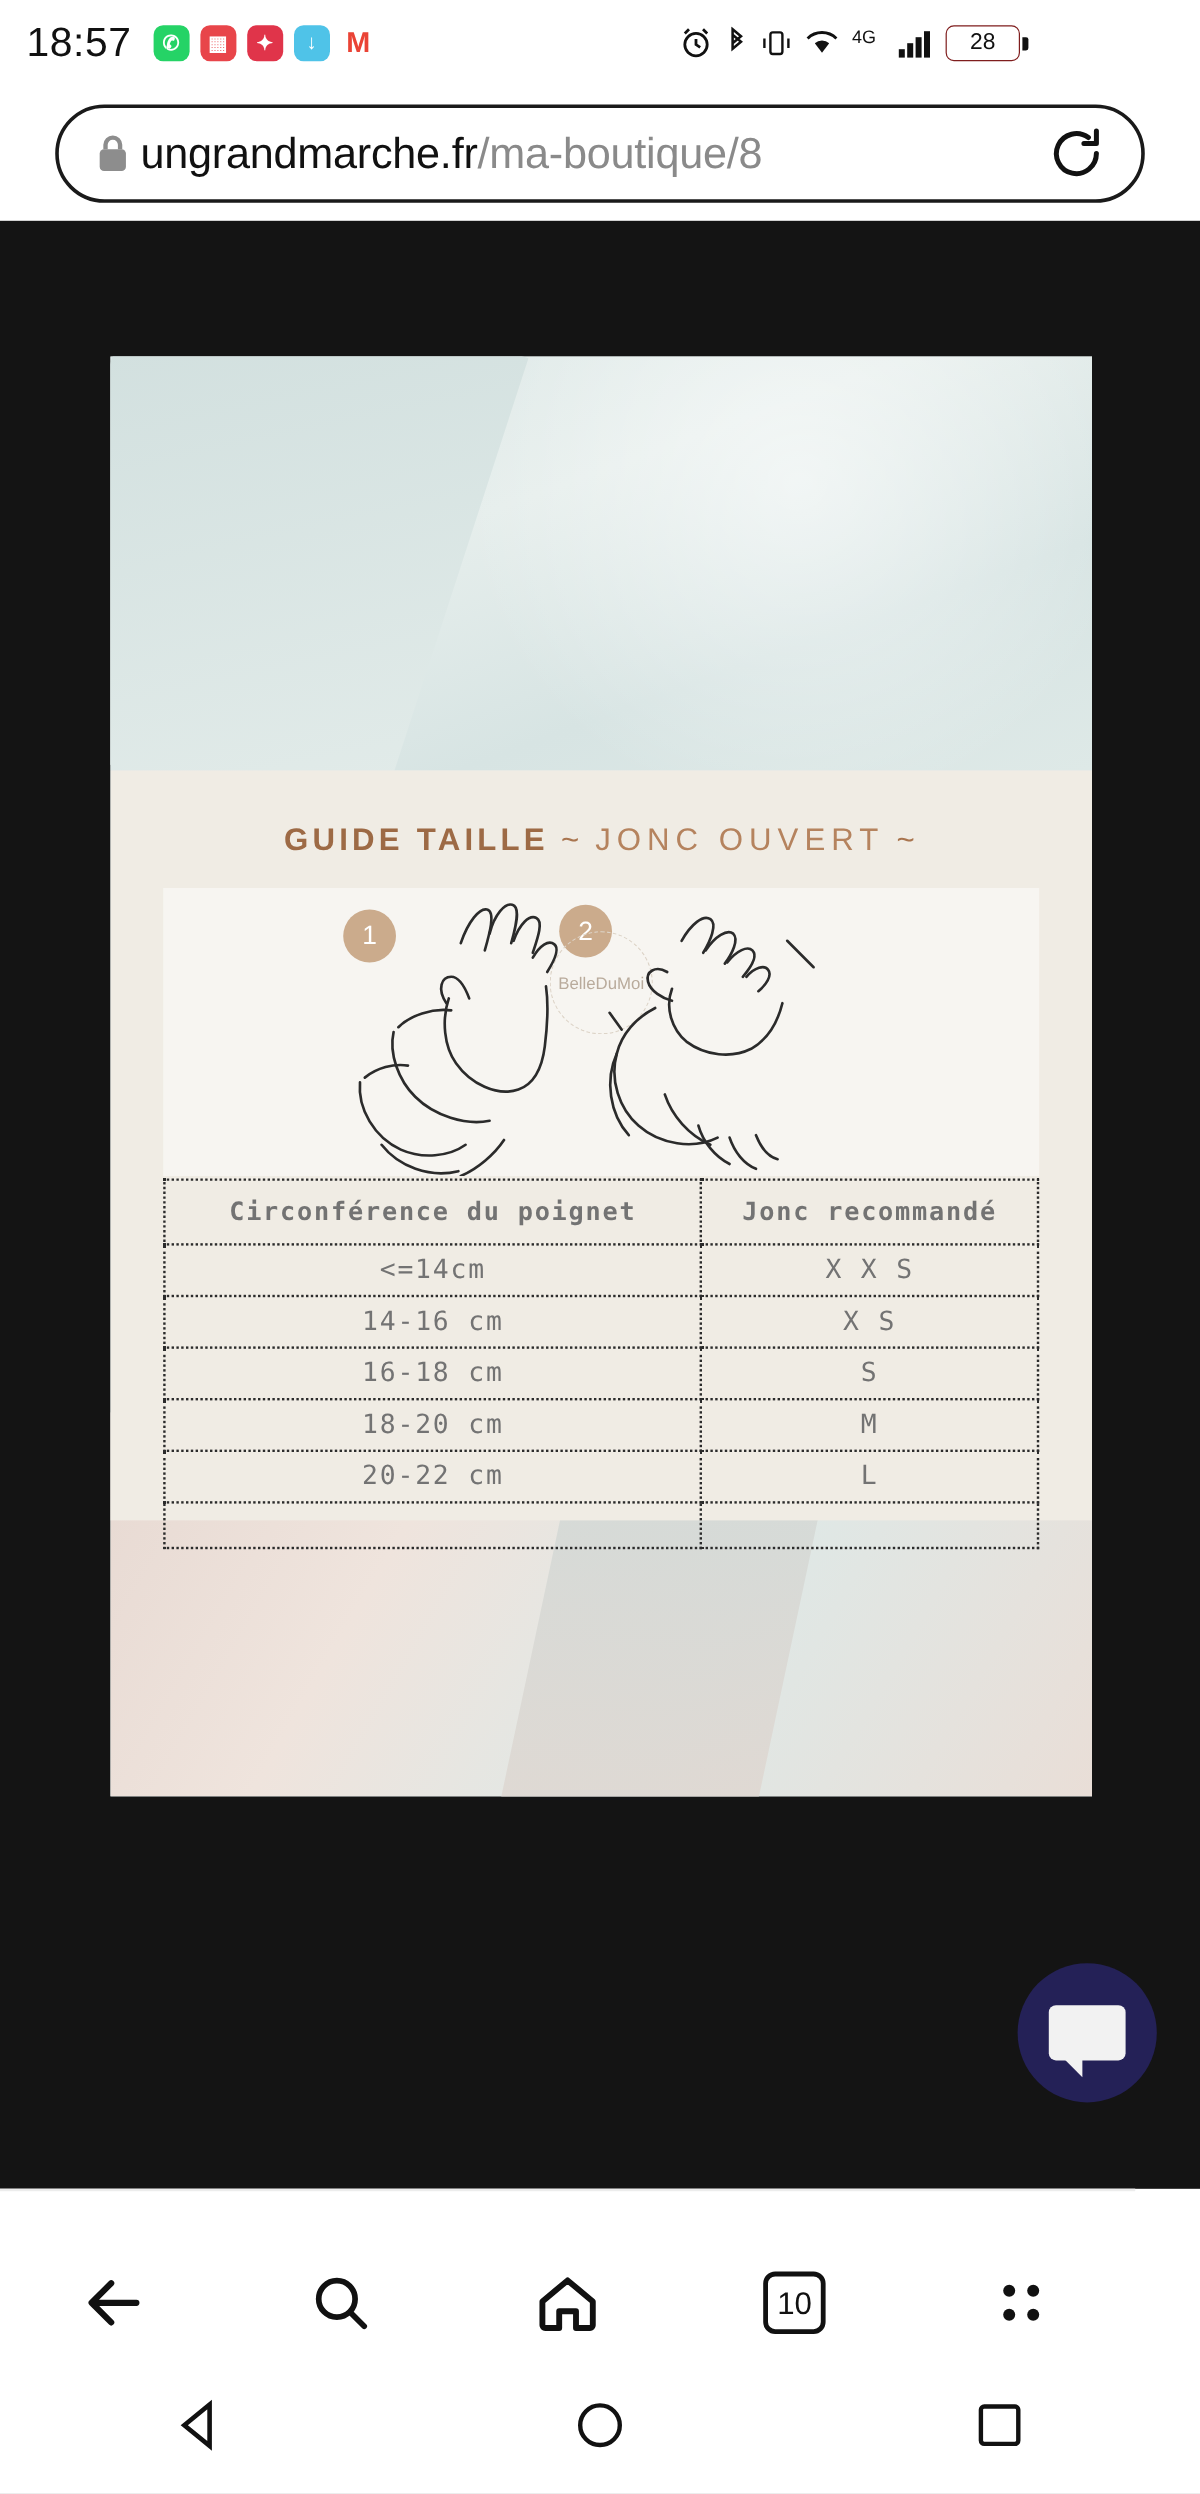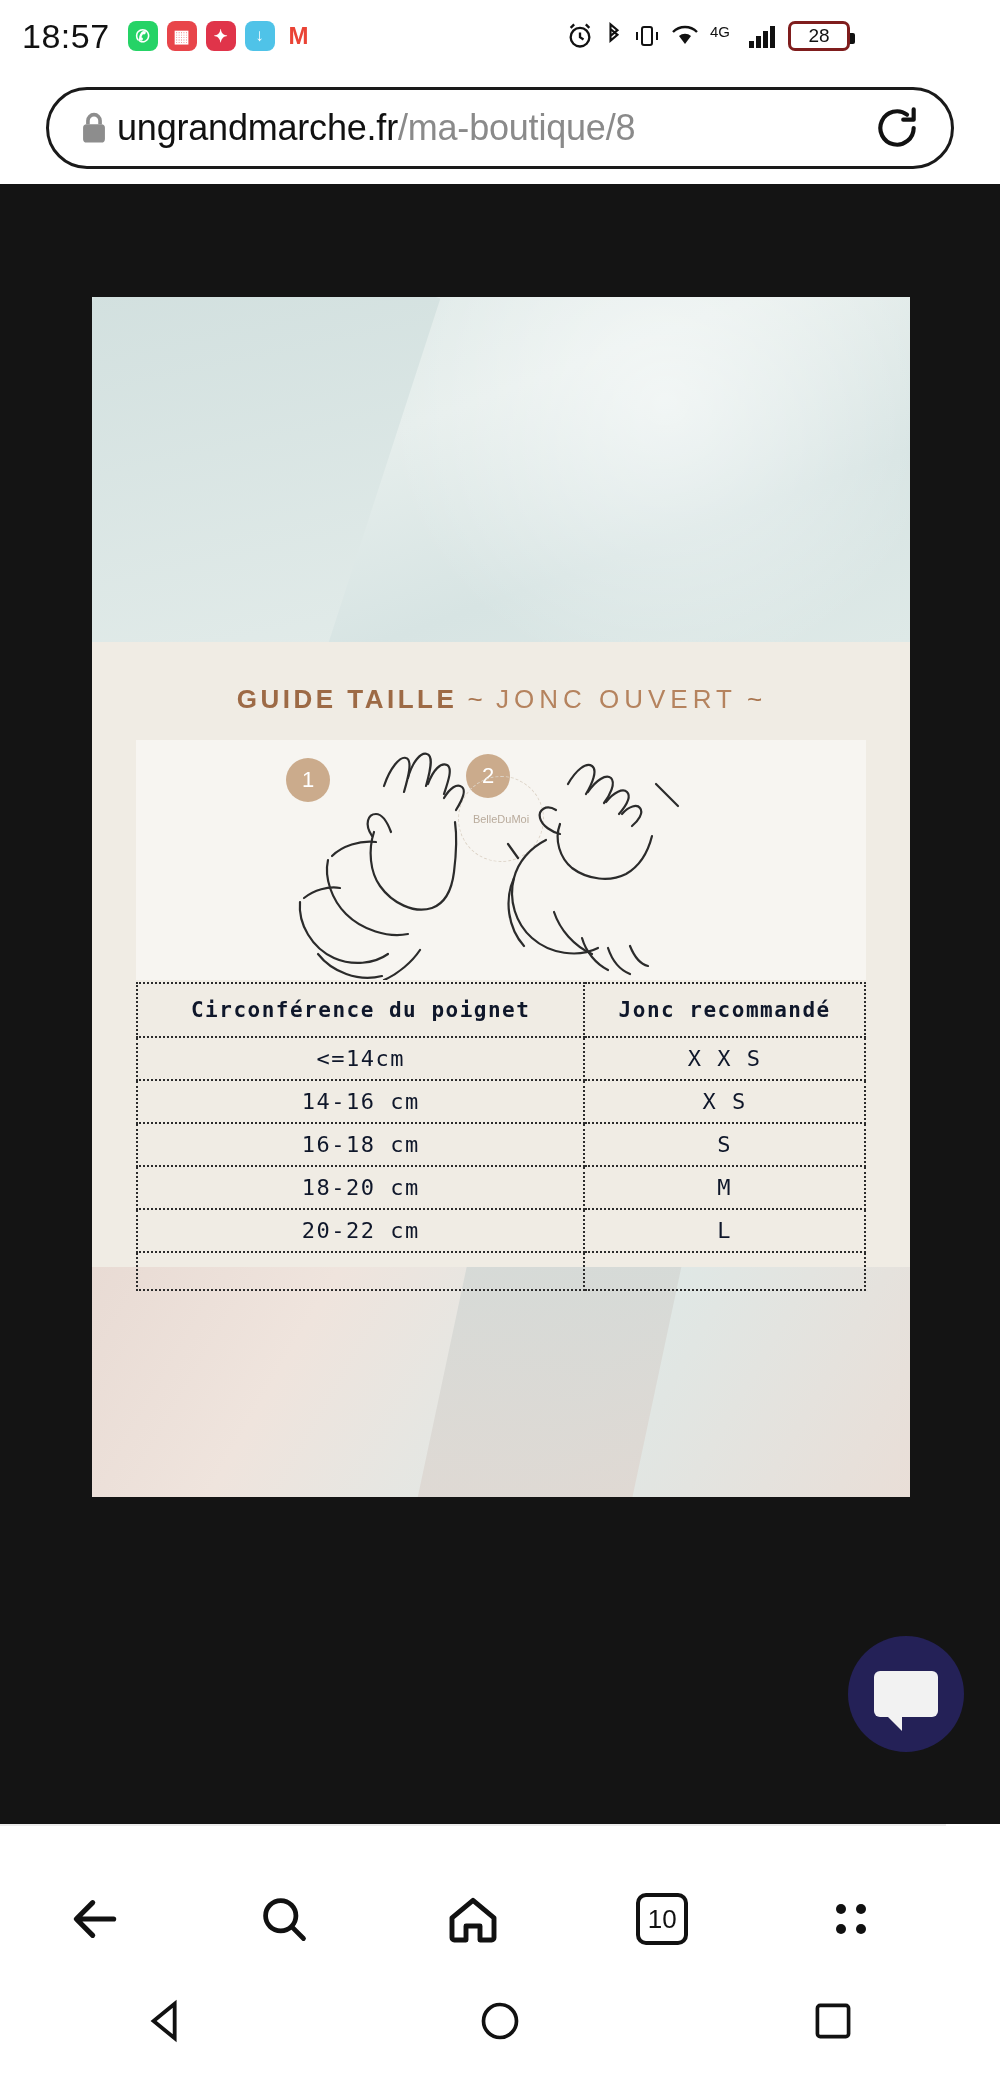--- a/index.html
+++ b/index.html
@@ -38,7 +38,7 @@
   }
   .sysicon { color: #111; display: flex; align-items: center; }
   .battery {
-    width: 62px; height: 30px; border: 3px solid #7f1d1d; border-radius: 7px;
+    width: 62px; height: 30px; border: 1px solid #7f1d1d; border-radius: 7px;
     display: flex; align-items: center; justify-content: center;
     font-size: 19px; color: #111; position: relative;
   }

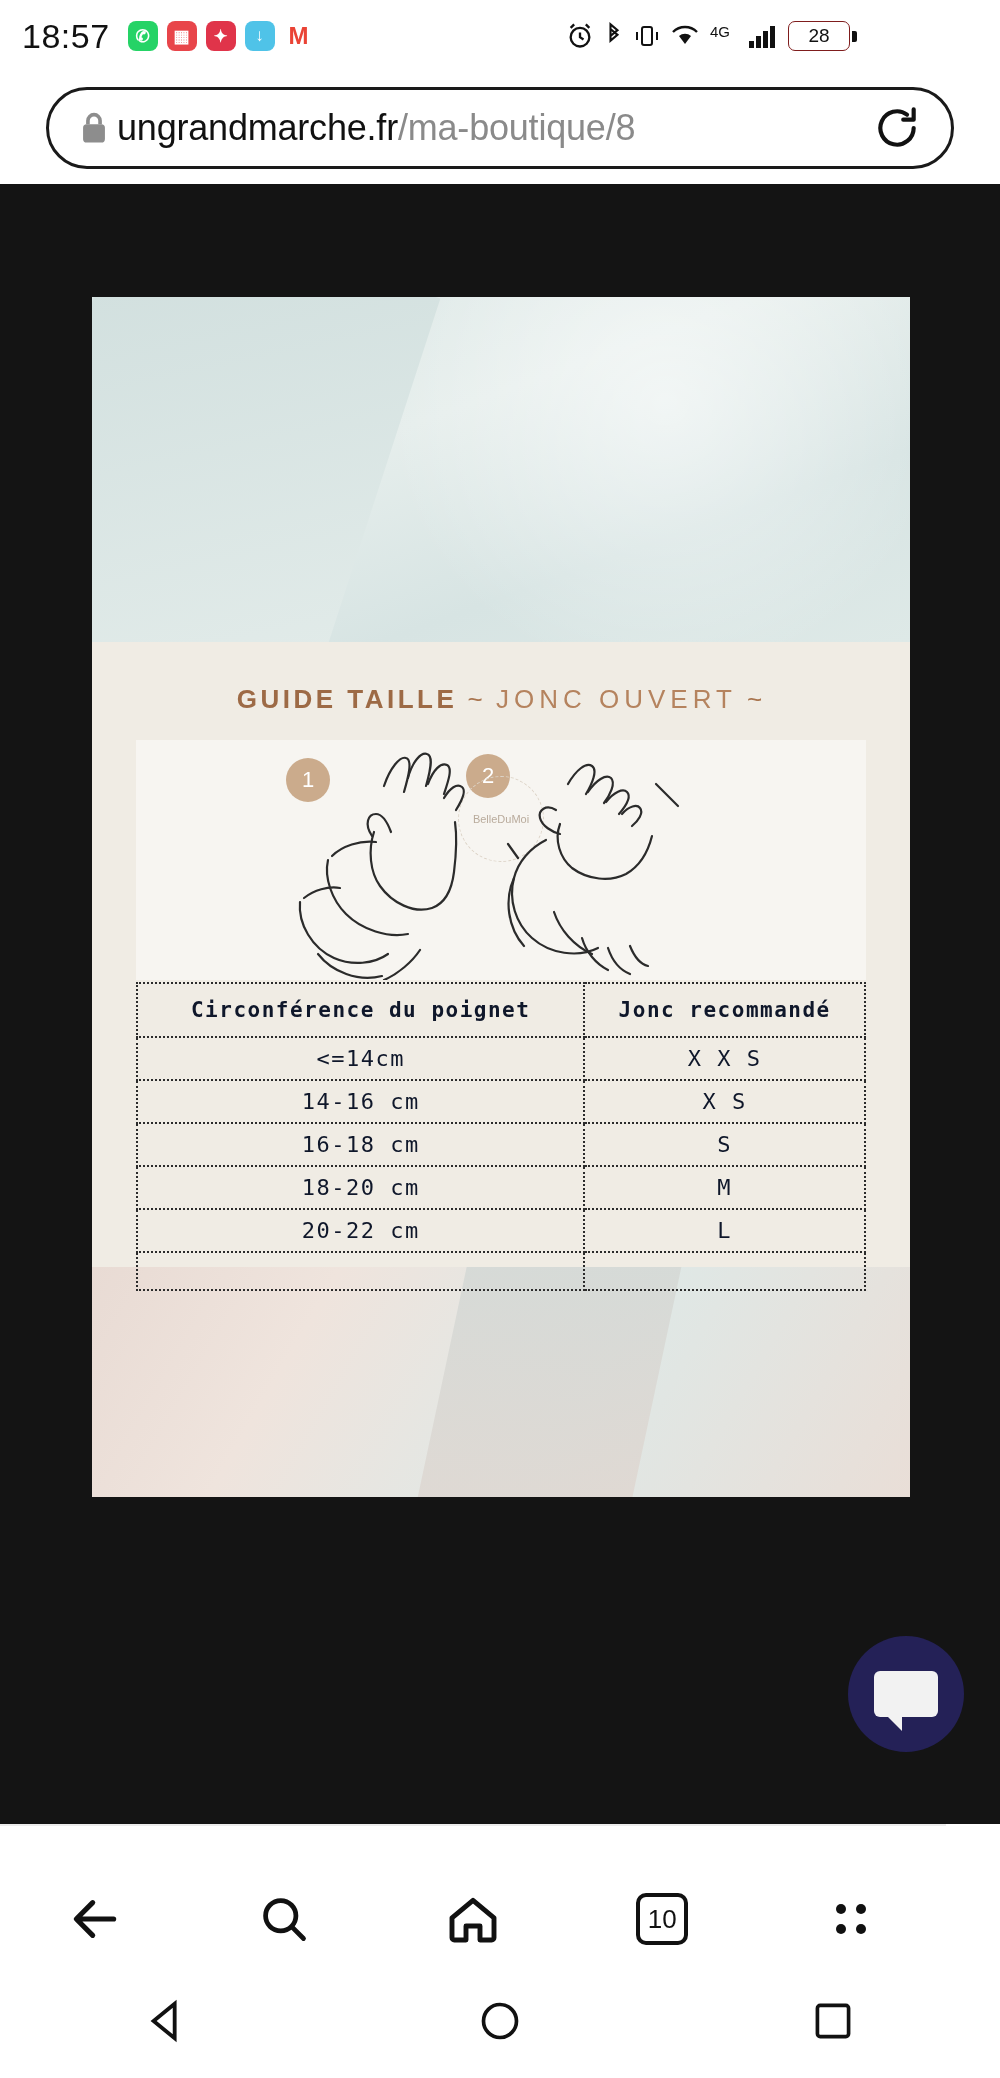--- a/index.html
+++ b/index.html
@@ -129,7 +129,7 @@
   .watermark {
     position: absolute; left: 50%; top: 36px; transform: translateX(-50%);
     width: 86px; height: 86px; border-radius: 50%;
-    border: 1px dashed #ddd4c8; color: #b9ab9c; font-size: 11px;
+    border: 1px dashed #ddd4c8; color: #b9ab9c; font-size: 14px;
     display: flex; align-items: center; justify-content: center; text-align: right;
   }
 

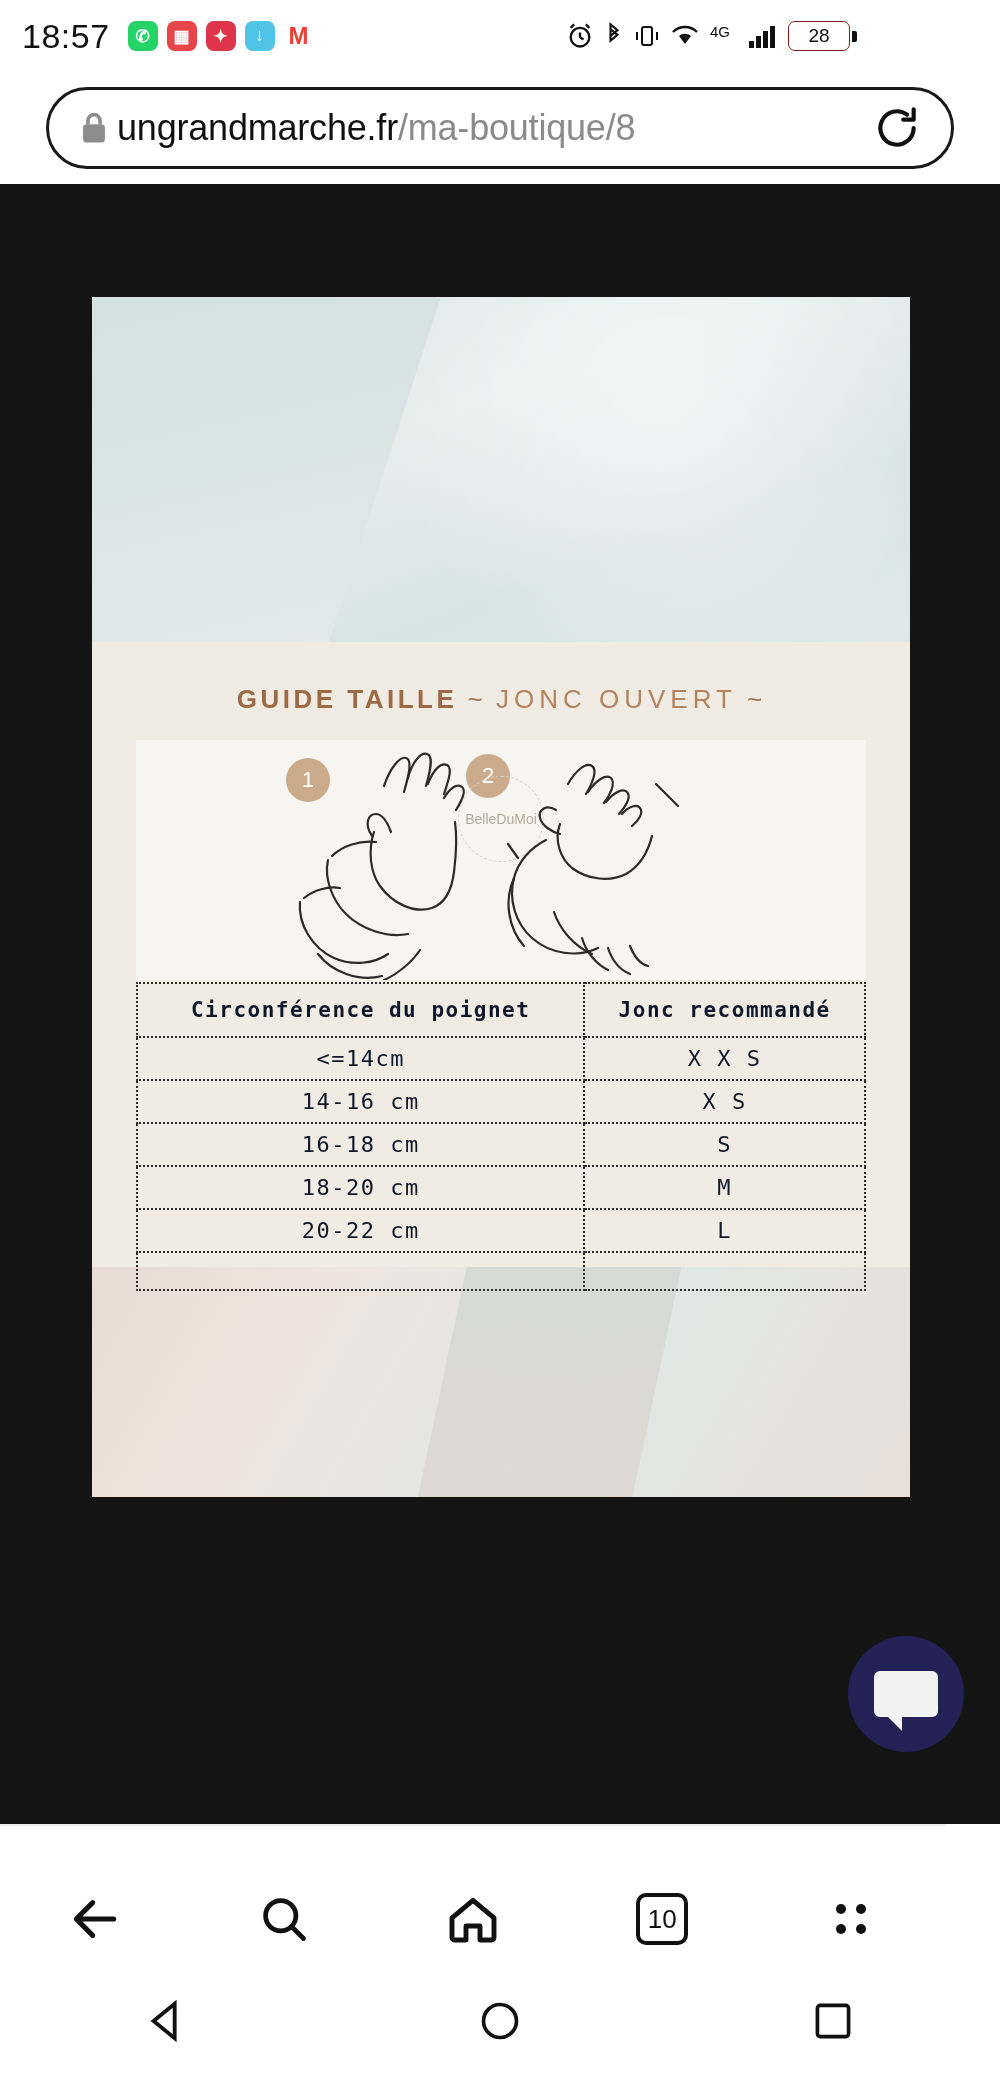--- a/index.html
+++ b/index.html
@@ -139,7 +139,7 @@
   }
   .size-table td, .size-table th {
     border: 2px dotted #2b2b2b;
-    text-align: center; color: #0f172a; font-size: 22px;
+    text-align: center; color: #737373; font-size: 22px;
     padding: 8px 0; font-family: "DejaVu Sans Mono", monospace;
     letter-spacing: 1.5px;
   }

